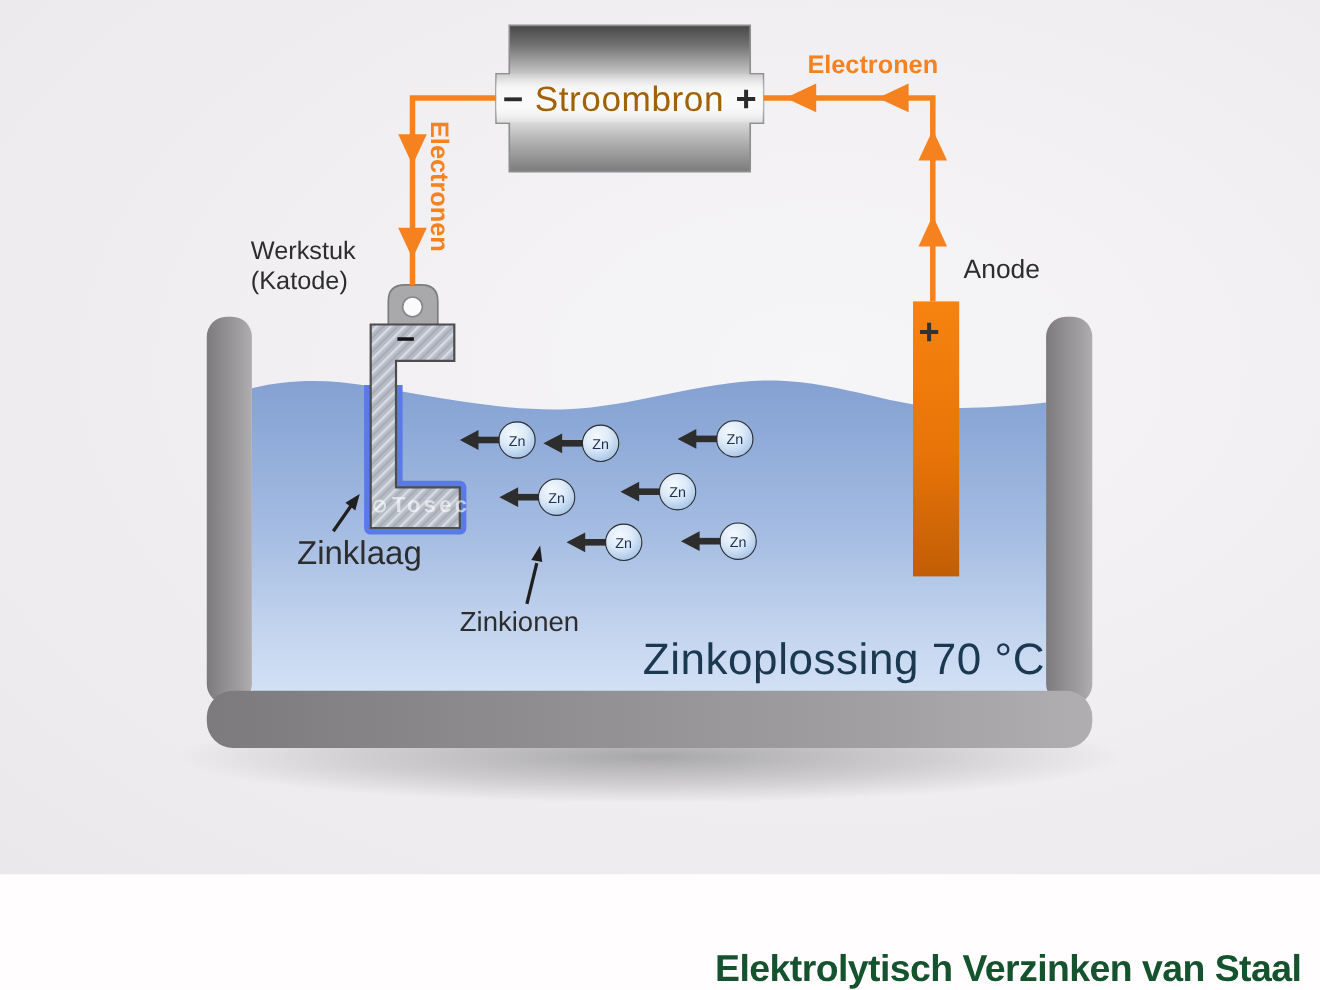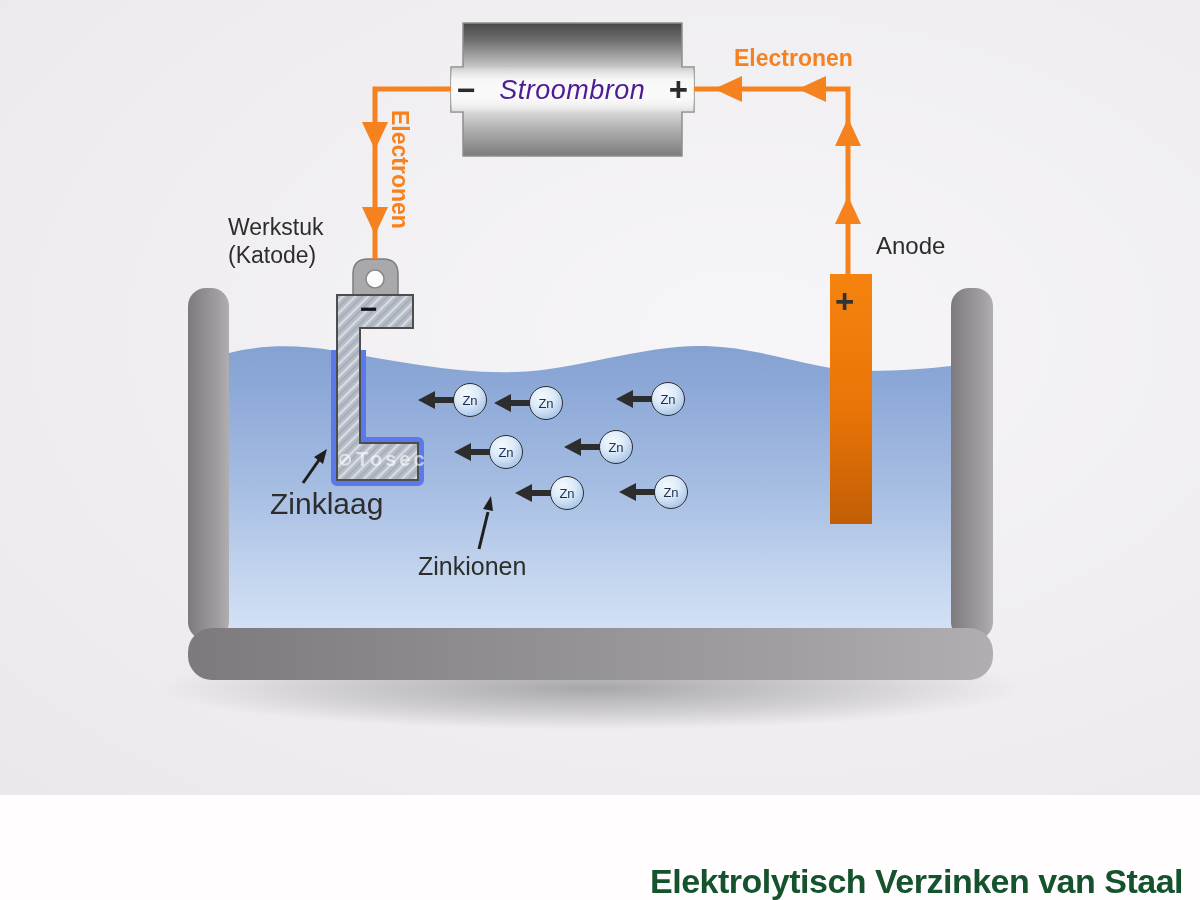--- a/index.html
+++ b/index.html
@@ -18,7 +18,7 @@
   #psu-row .sign{font-weight:bold;color:#2b2b2b;}
   #psu-minus{font-size:32px;}
   #psu-plus{font-size:33px;}
-  #psu-label{font-size:27px;color:#4c1d95;letter-spacing:0.5px;font-style:italic;}
+  #psu-label{font-size:32px;color:#a16207;letter-spacing:0.5px;}
   
   #electronen-left{writing-mode:vertical-rl;left:386px;top:110px;font-size:23px;}
   #electronen-right{left:734px;top:45px;font-size:23px;}

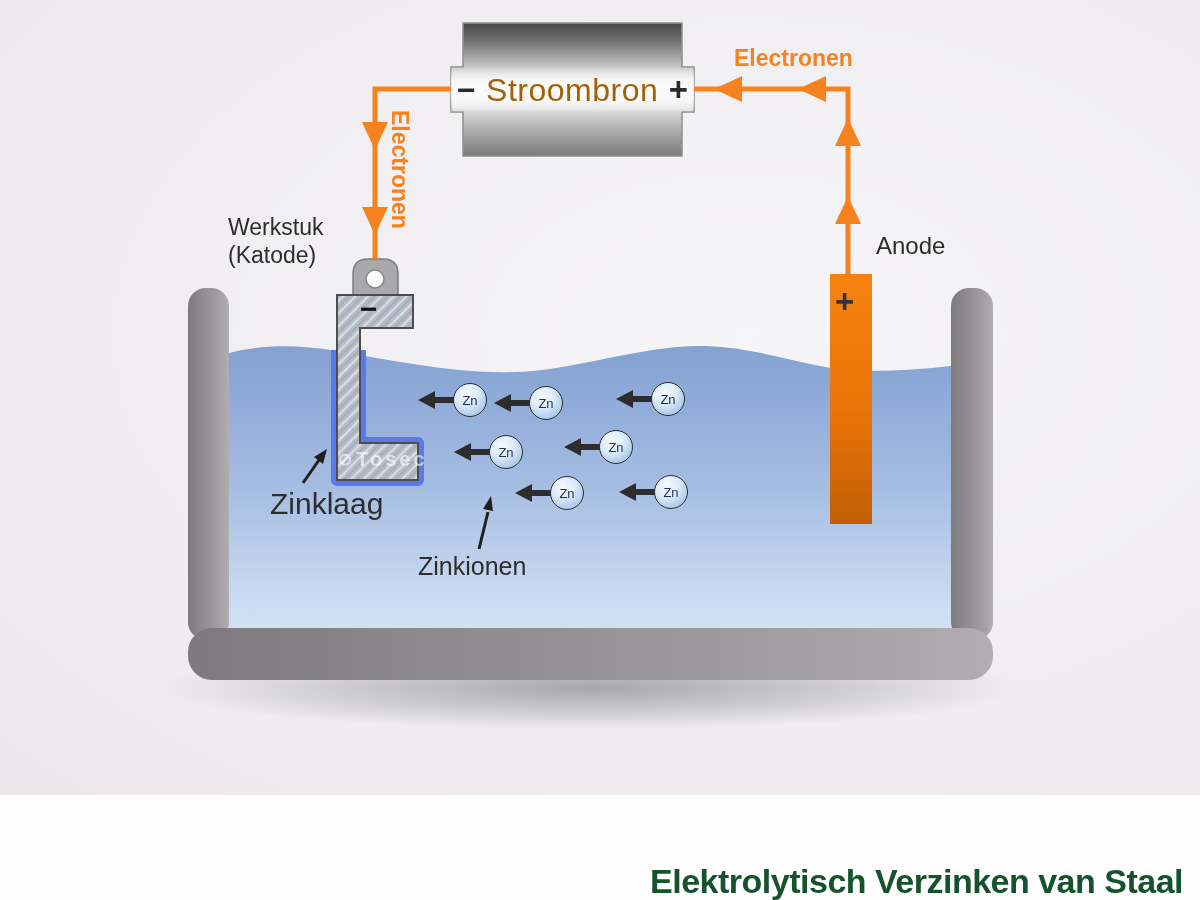--- a/index.html
+++ b/index.html
@@ -197,6 +197,7 @@
   <div id="anode-plus" class="lbl">+</div>
   <div id="zinklaag-label" class="lbl">Zinklaag</div>
   <div id="zinkionen-label" class="lbl">Zinkionen</div>
+  <div id="solution-label" class="lbl navy">Zinkoplossing 70 °C</div>
 
   <div id="tosec">
     <span class="glyph">⊘</span>

